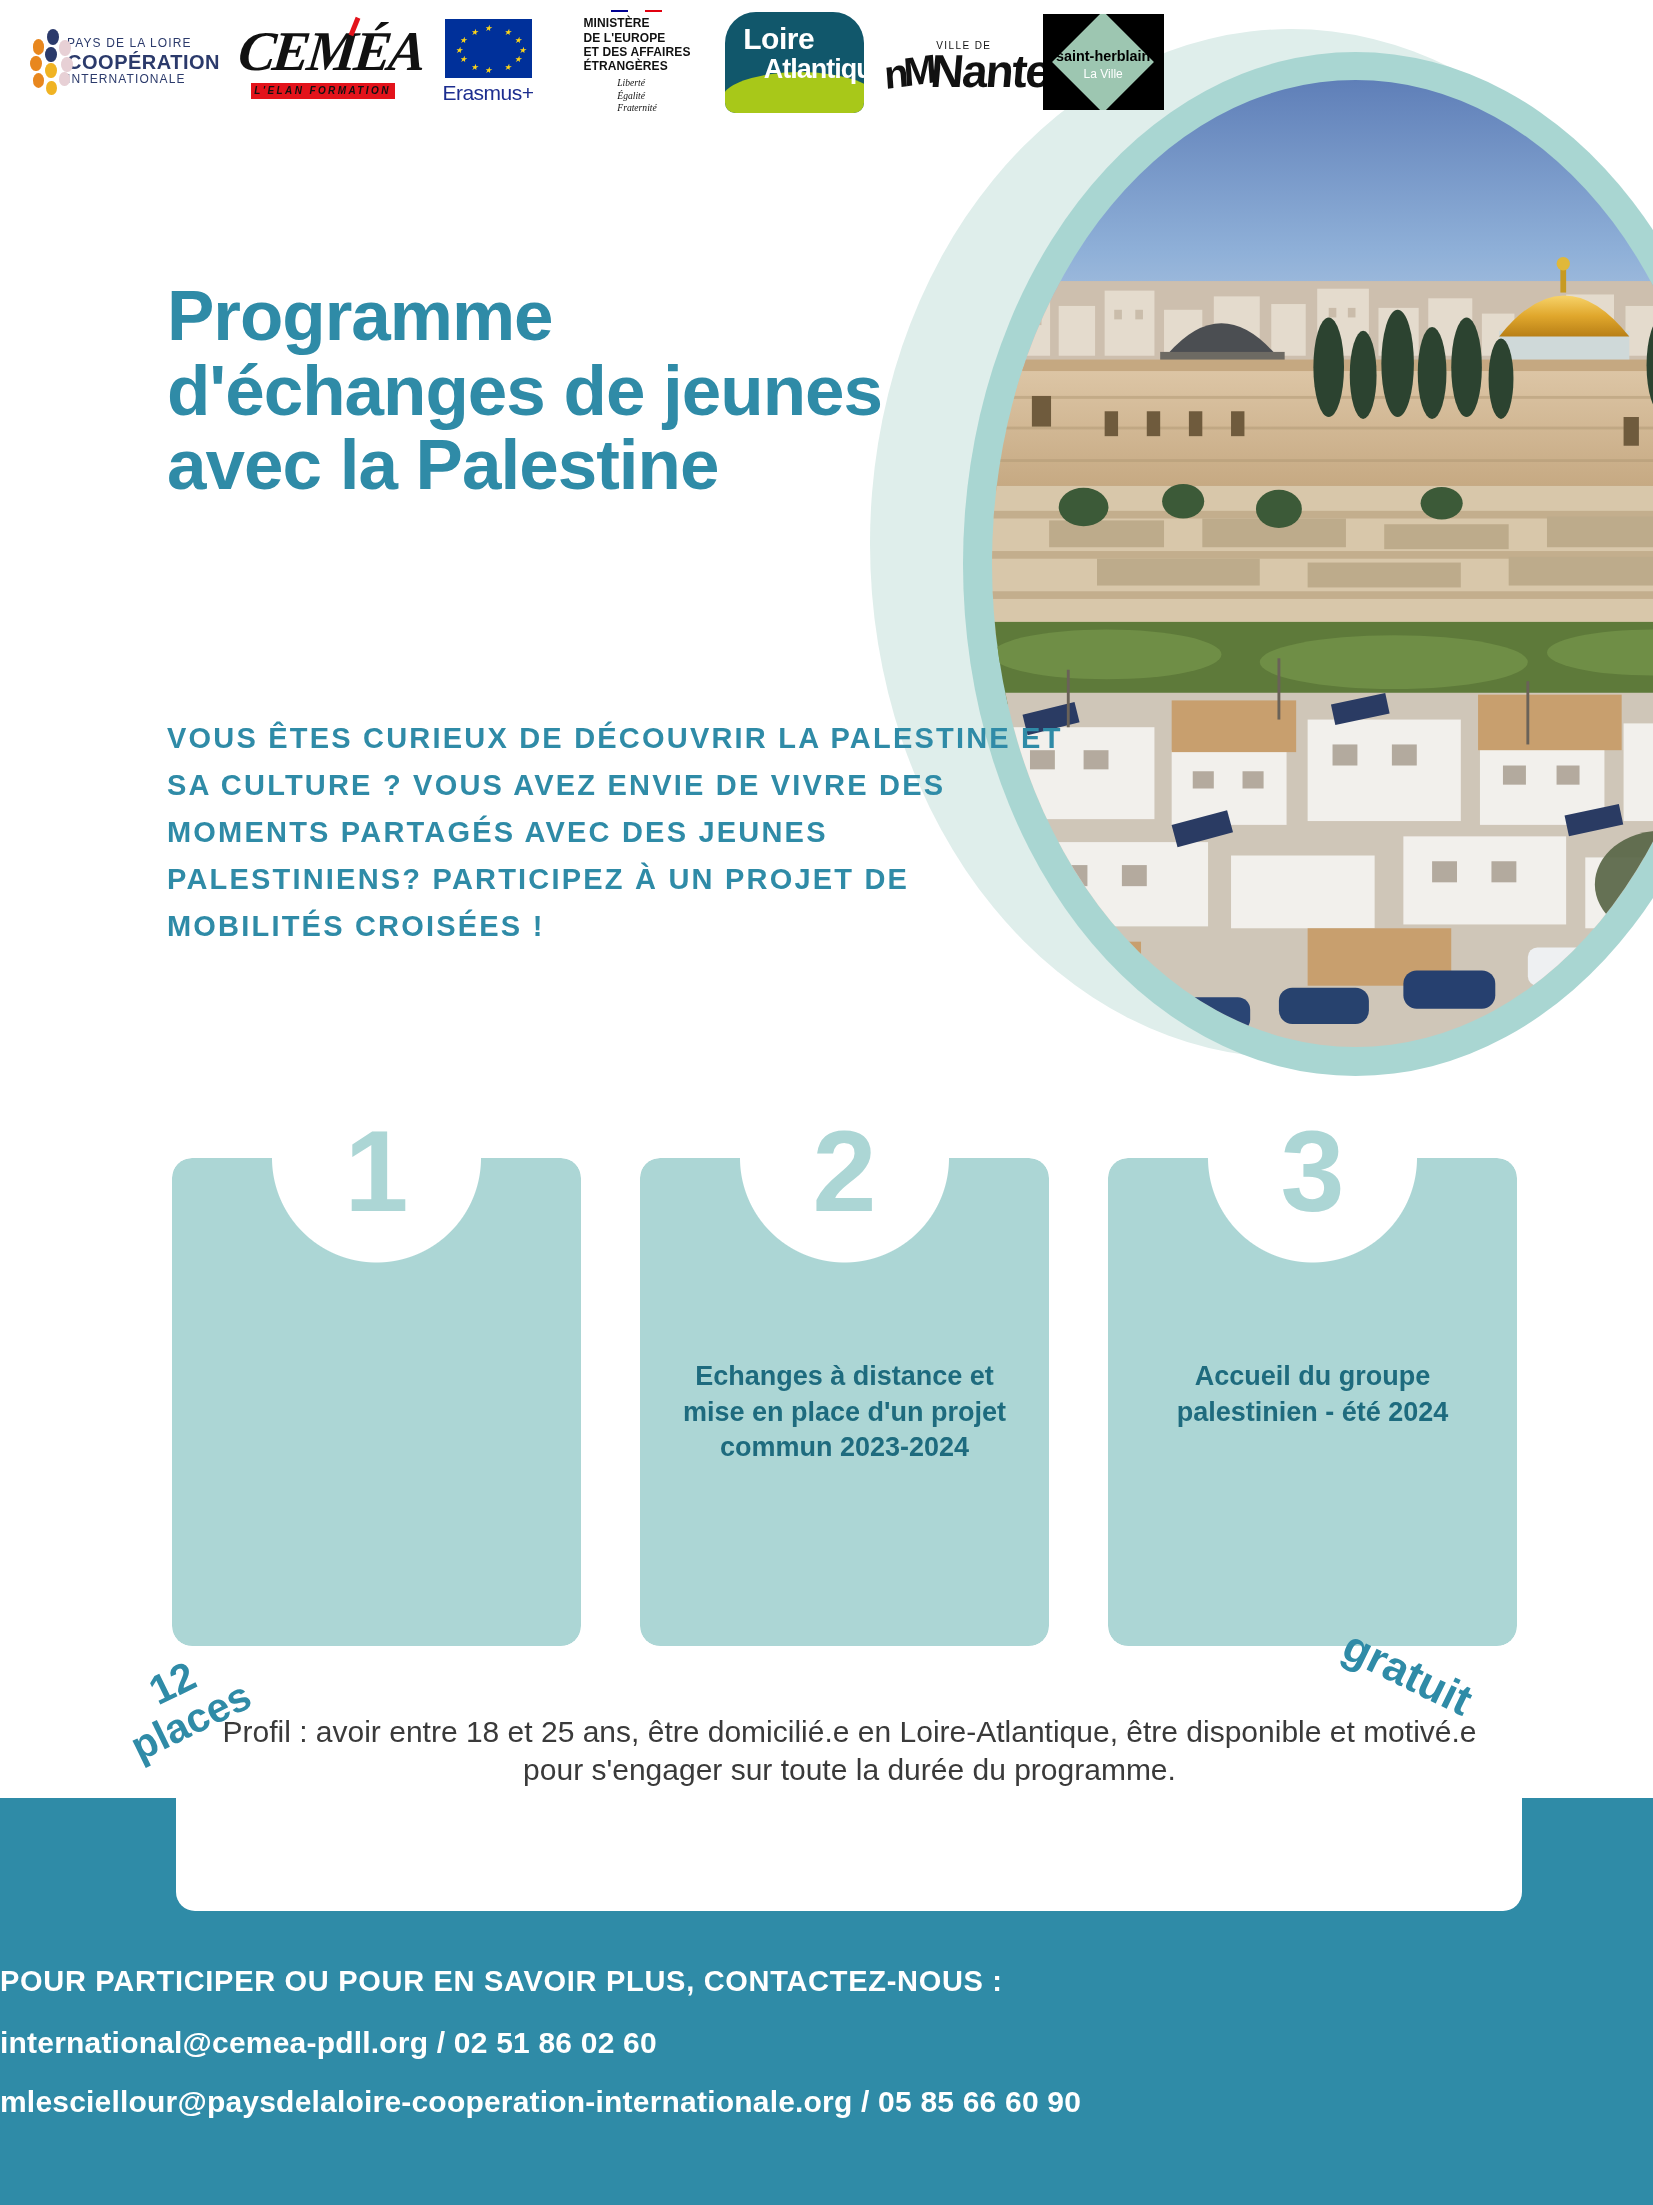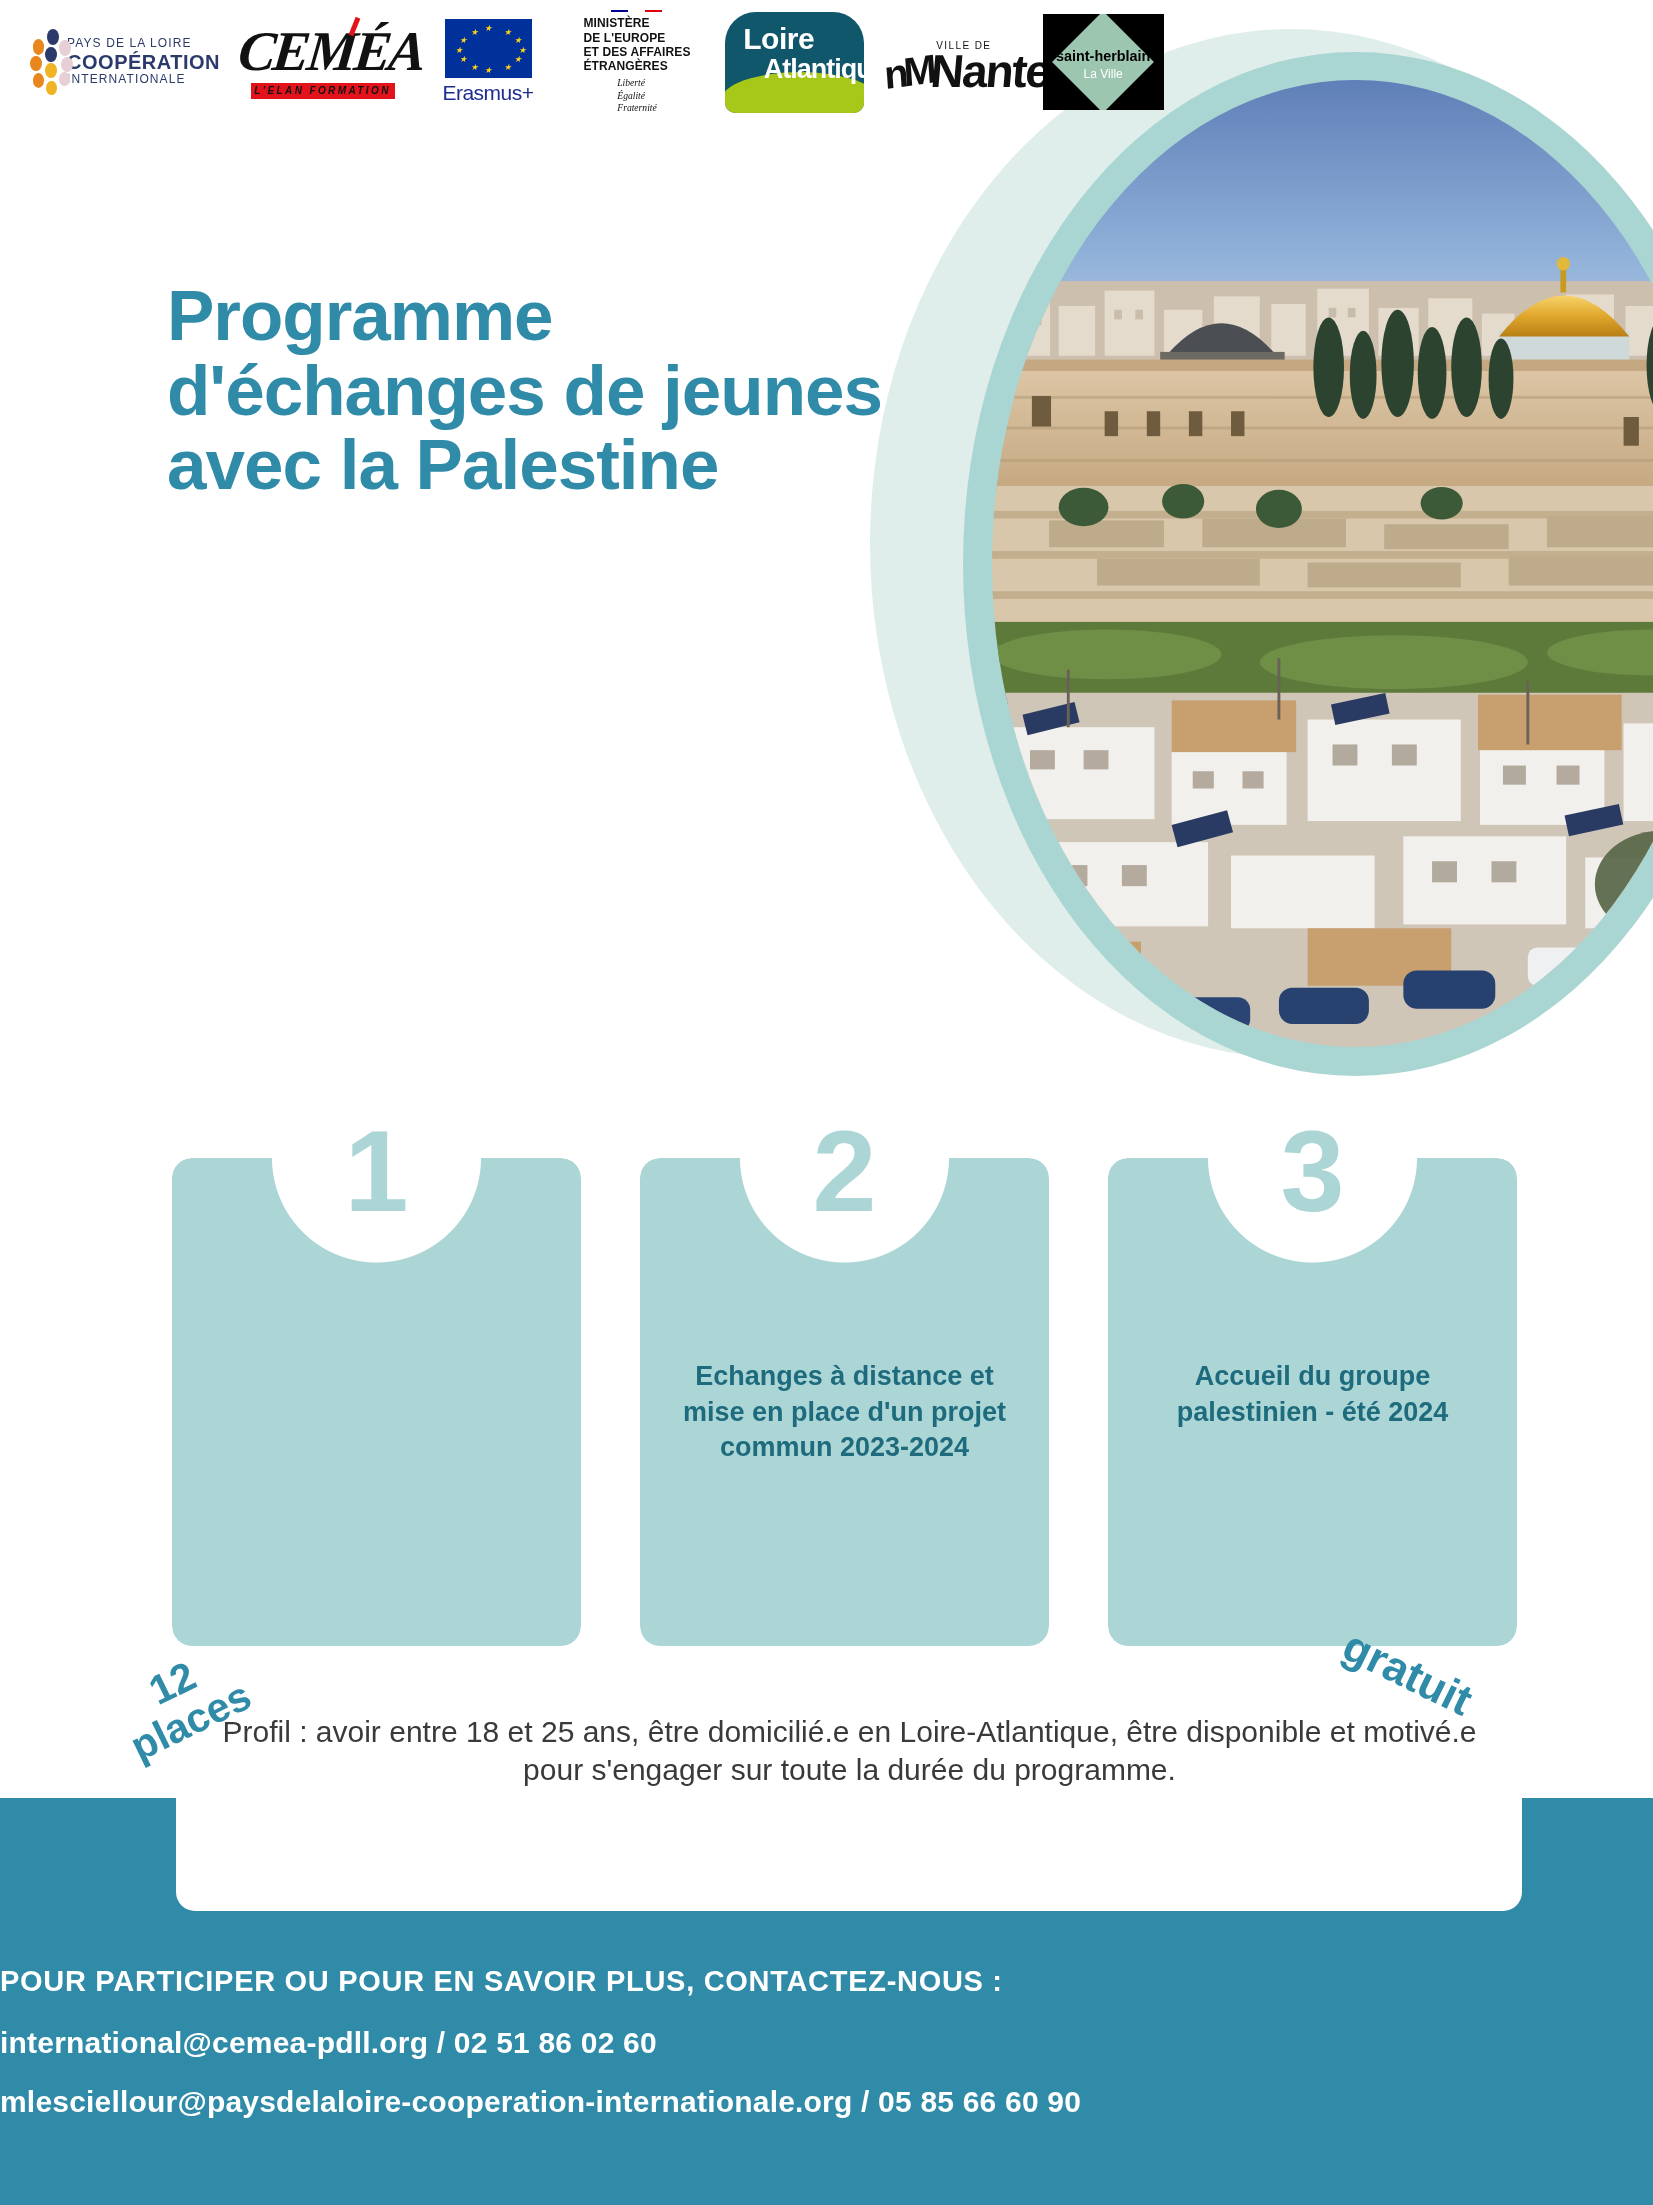--- a/index.html
+++ b/index.html
@@ -428,6 +428,7 @@
 
   <div class="title">Programme d'échanges de jeunes avec la Palestine</div>
 
+  <div class="subtitle">VOUS ÊTES CURIEUX DE DÉCOUVRIR LA PALESTINE ET SA CULTURE ?  VOUS AVEZ ENVIE DE VIVRE DES MOMENTS PARTAGÉS AVEC DES JEUNES PALESTINIENS? PARTICIPEZ À UN PROJET DE MOBILITÉS CROISÉES !</div>
 
   <div class="steps">
 

